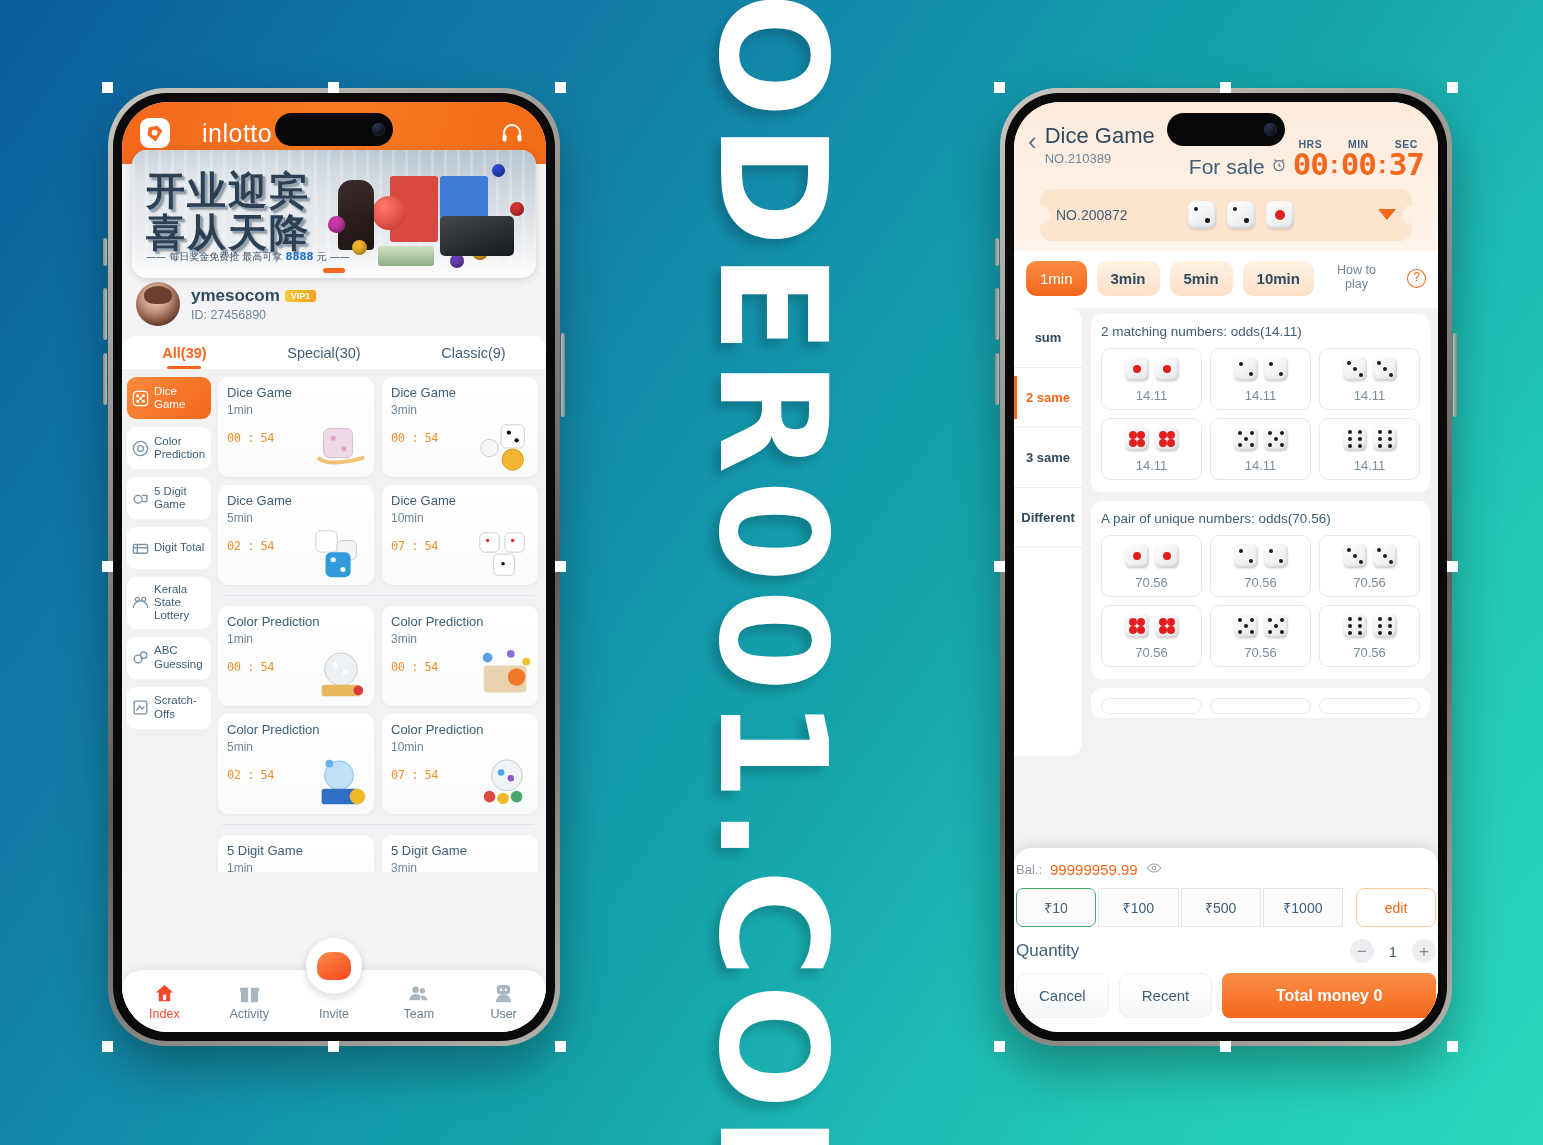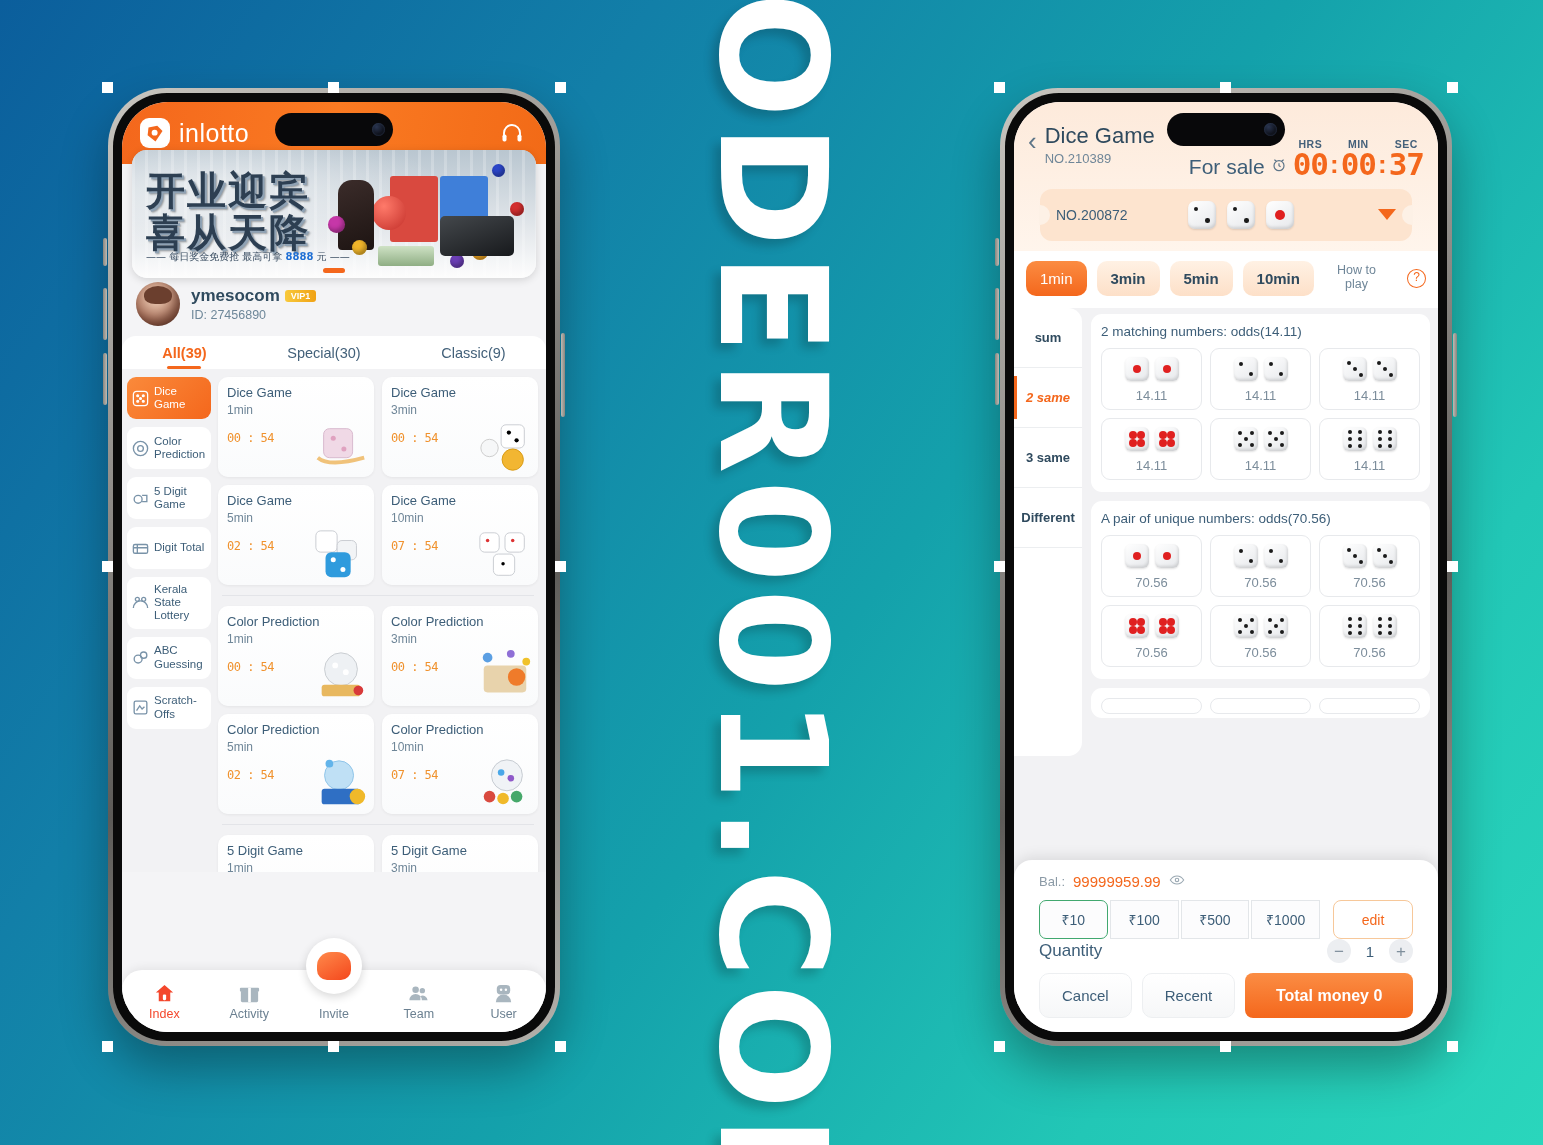--- a/index.html
+++ b/index.html
@@ -77,6 +77,7 @@
     background: linear-gradient(100deg,#f4671c,#fa7a22 50%,#f26a17);
     height: 62px; display: flex; align-items: center; padding: 0 18px;
     position: relative;
+    gap: 23px;
   }
   .logo-mark {
     width: 30px; height: 30px; border-radius: 9px; background:#fff;

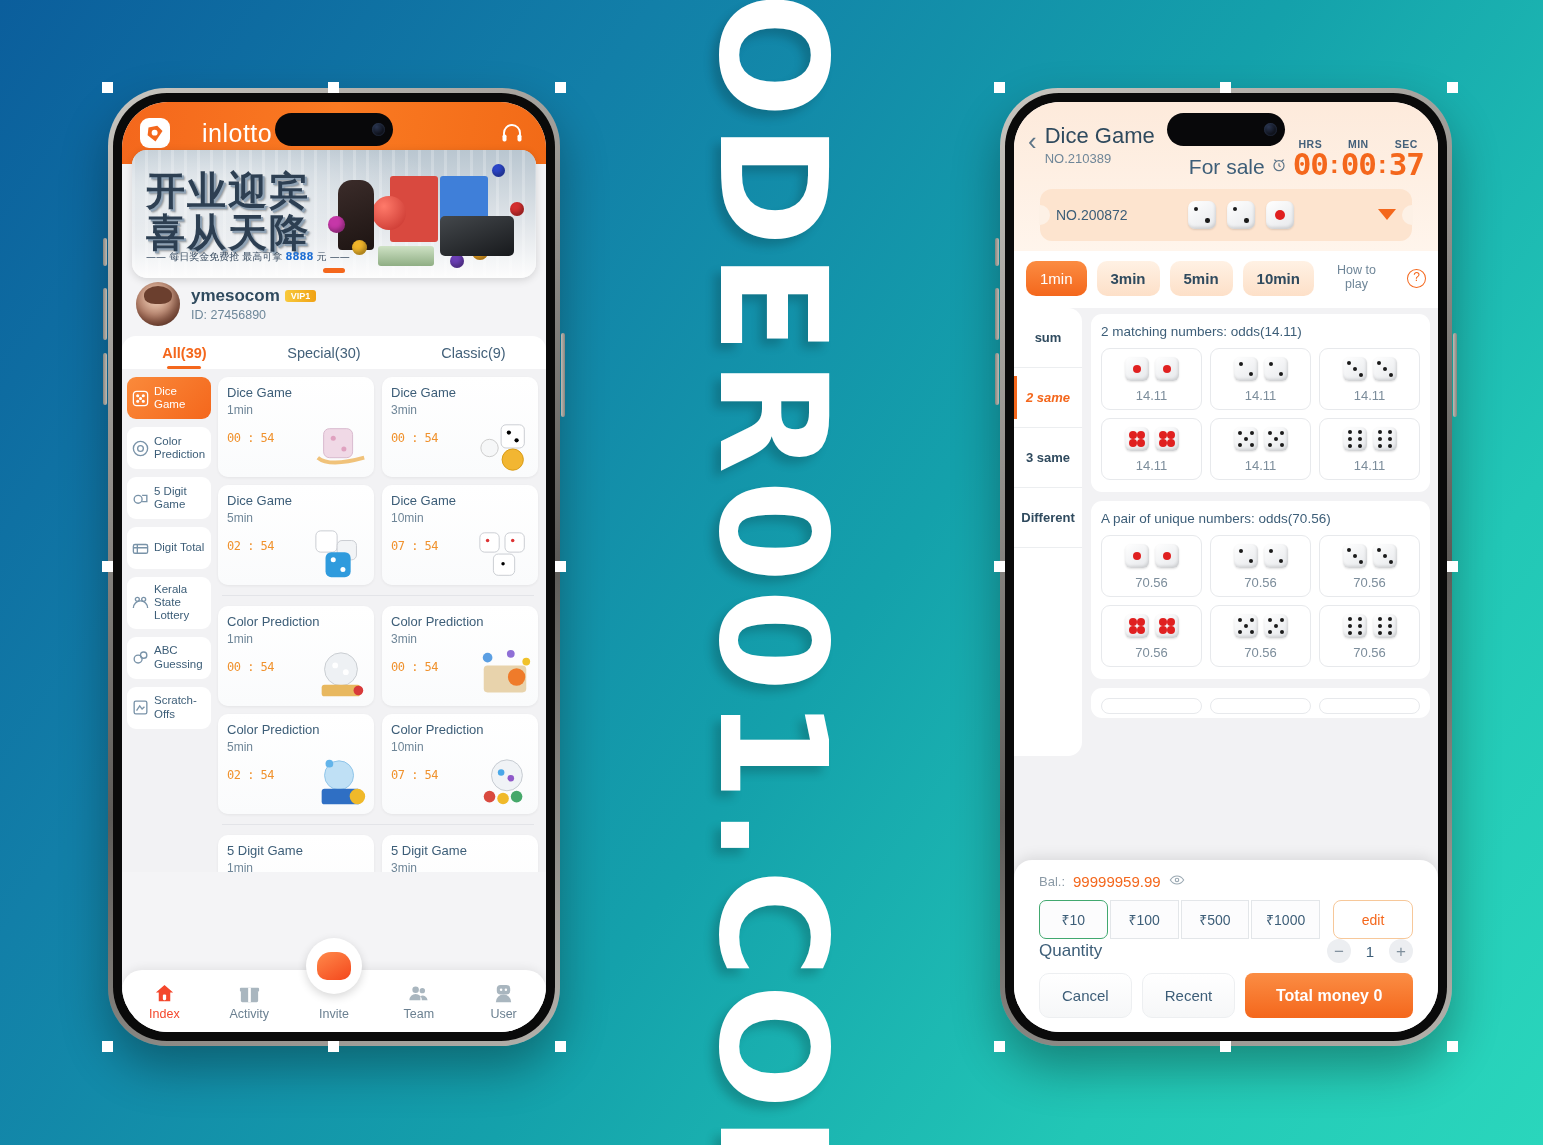--- a/index.html
+++ b/index.html
@@ -279,7 +279,7 @@
     font-size: 13px; color:#2f4a5e; font-weight:bold;
     border-bottom: 1px solid #eceef0; position:relative;
   }
-  .r-side-item.act { color:#f4671c;font-style:italic; }
+  .r-side-item.act { color:#f4671c; }
   .r-side-item.act::before {
     content:''; position:absolute; left:0; top: 8px; bottom: 8px; width: 3px; background:#f4671c;
   }

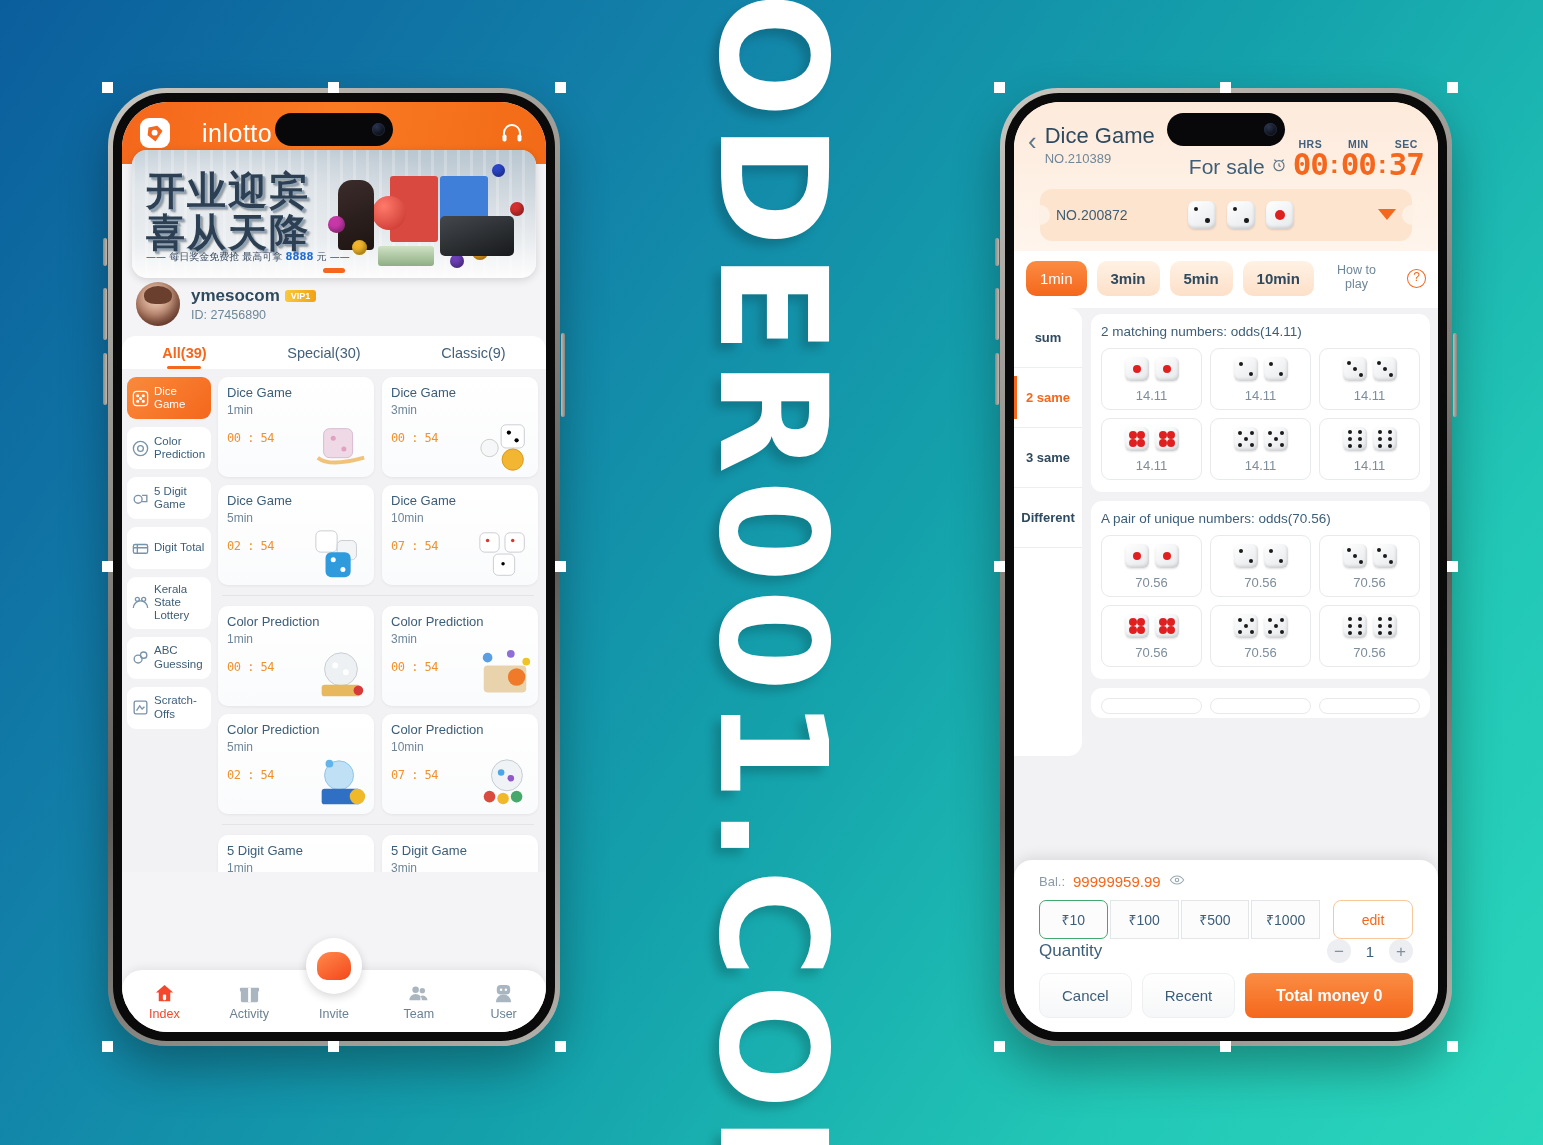--- a/index.html
+++ b/index.html
@@ -310,7 +310,7 @@
   
   .bet-sheet {
     position:absolute; left:0; bottom:0; width:100%;
-    background:#fff; border-radius: 18px 18px 0 0; padding: 12px 25px 14px;
+    background:#fff; border-radius: 18px 18px 0 0; padding: 12px 2px 14px;
     box-shadow: 0 -3px 14px rgba(0,0,0,.1); z-index:25;
   }
   .bal-row { display:flex;align-items:center;gap:8px; font-size: 13px; color:#8b9aa6; margin-bottom: 9px; }

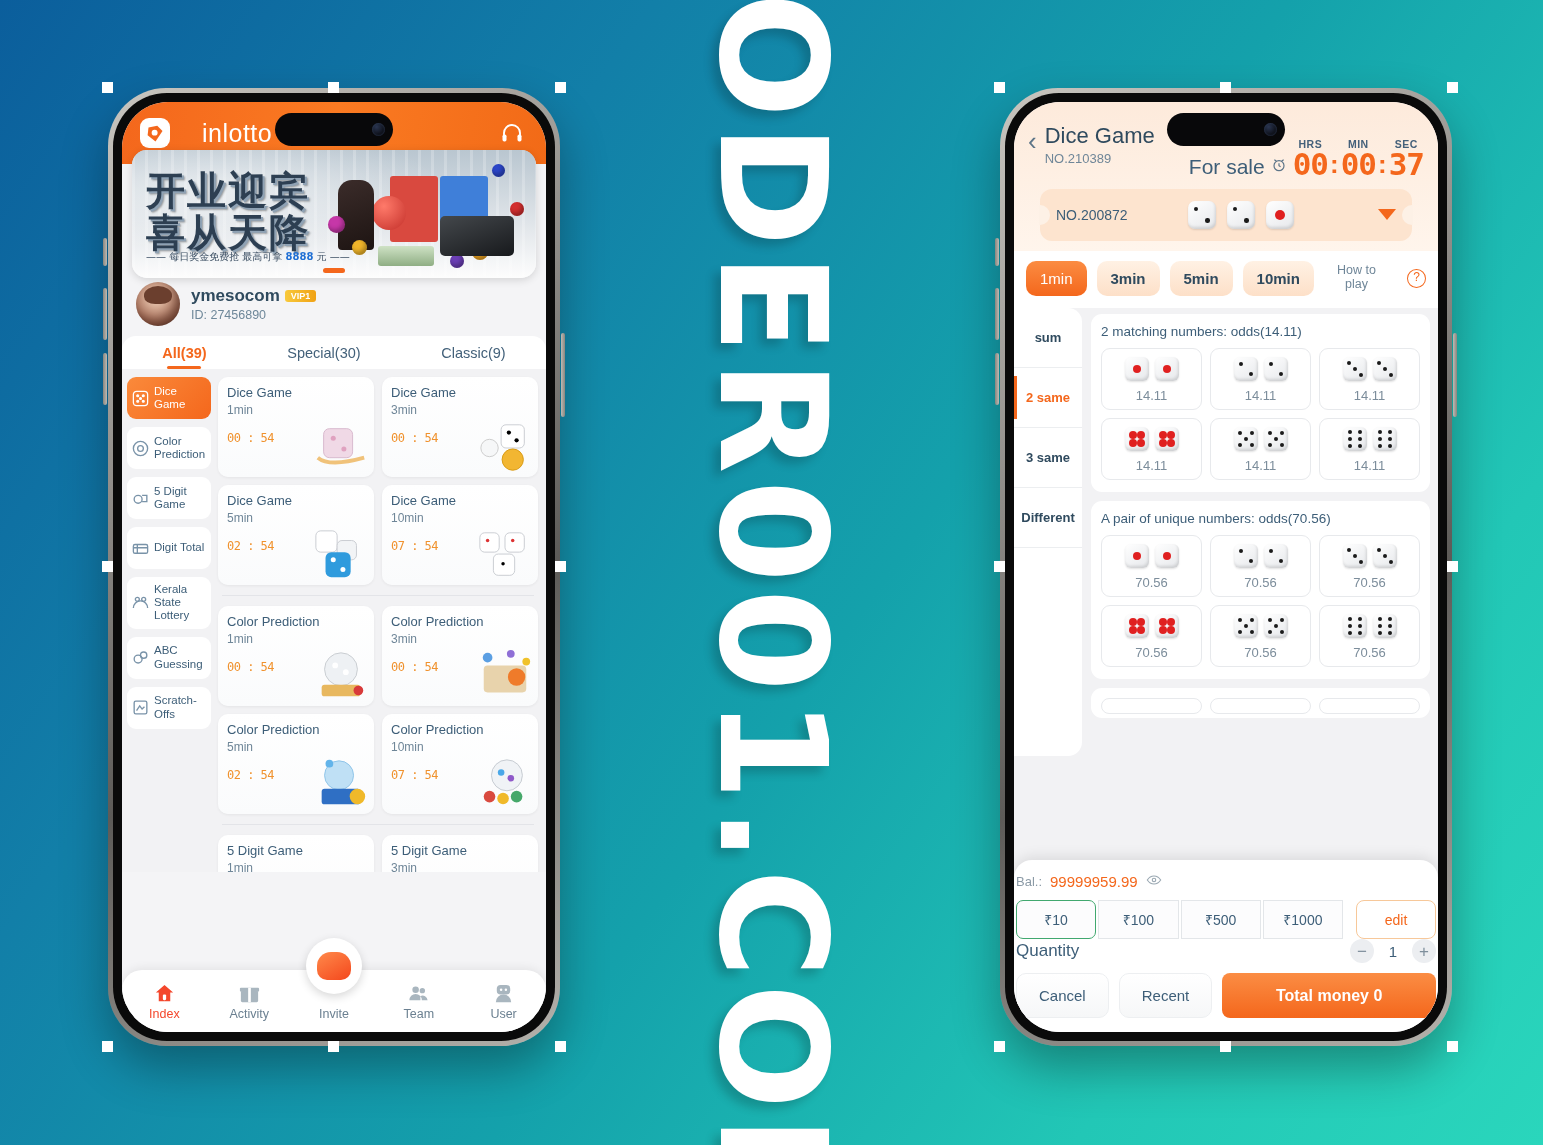--- a/index.html
+++ b/index.html
@@ -315,7 +315,7 @@
   }
   .bal-row { display:flex;align-items:center;gap:8px; font-size: 13px; color:#8b9aa6; margin-bottom: 9px; }
   .bal-amt { color:#f4671c; font-size: 15px; font-weight:500; }
-  .amt-row { display:flex; gap: 3px; margin-bottom: 0; align-items:stretch; }
+  .amt-row { display:flex; gap: 3px; margin-bottom: 12px; align-items:stretch; }
   .amt-btn {
     flex:1; border:1px solid #e3e6e9; background:#fcfcfd; padding: 9px 0; text-align:center;
     font-size: 14px; color:#3d5e78; margin-left: -1px;

